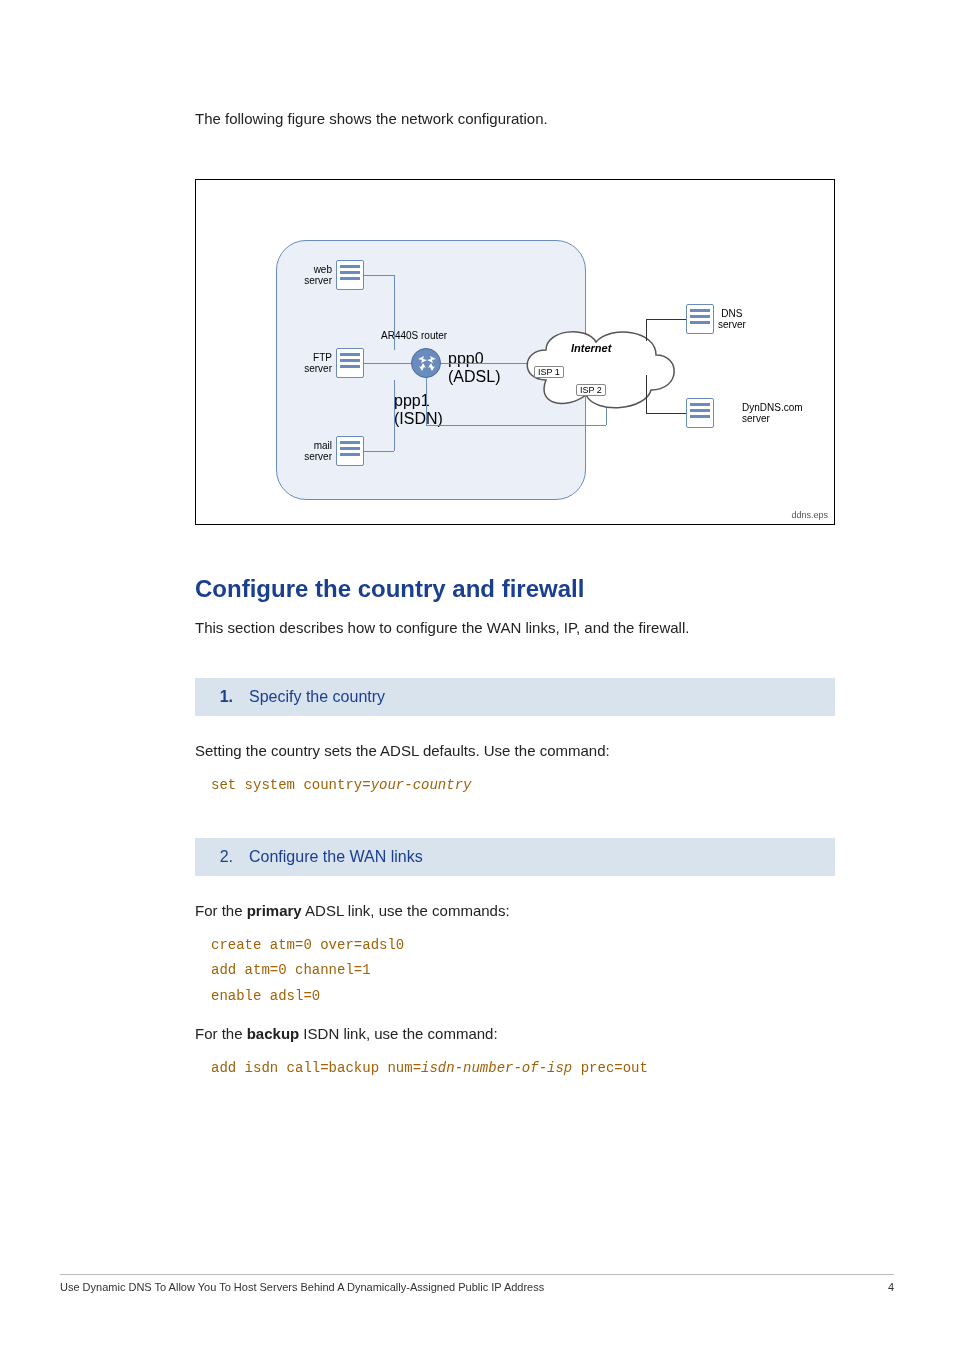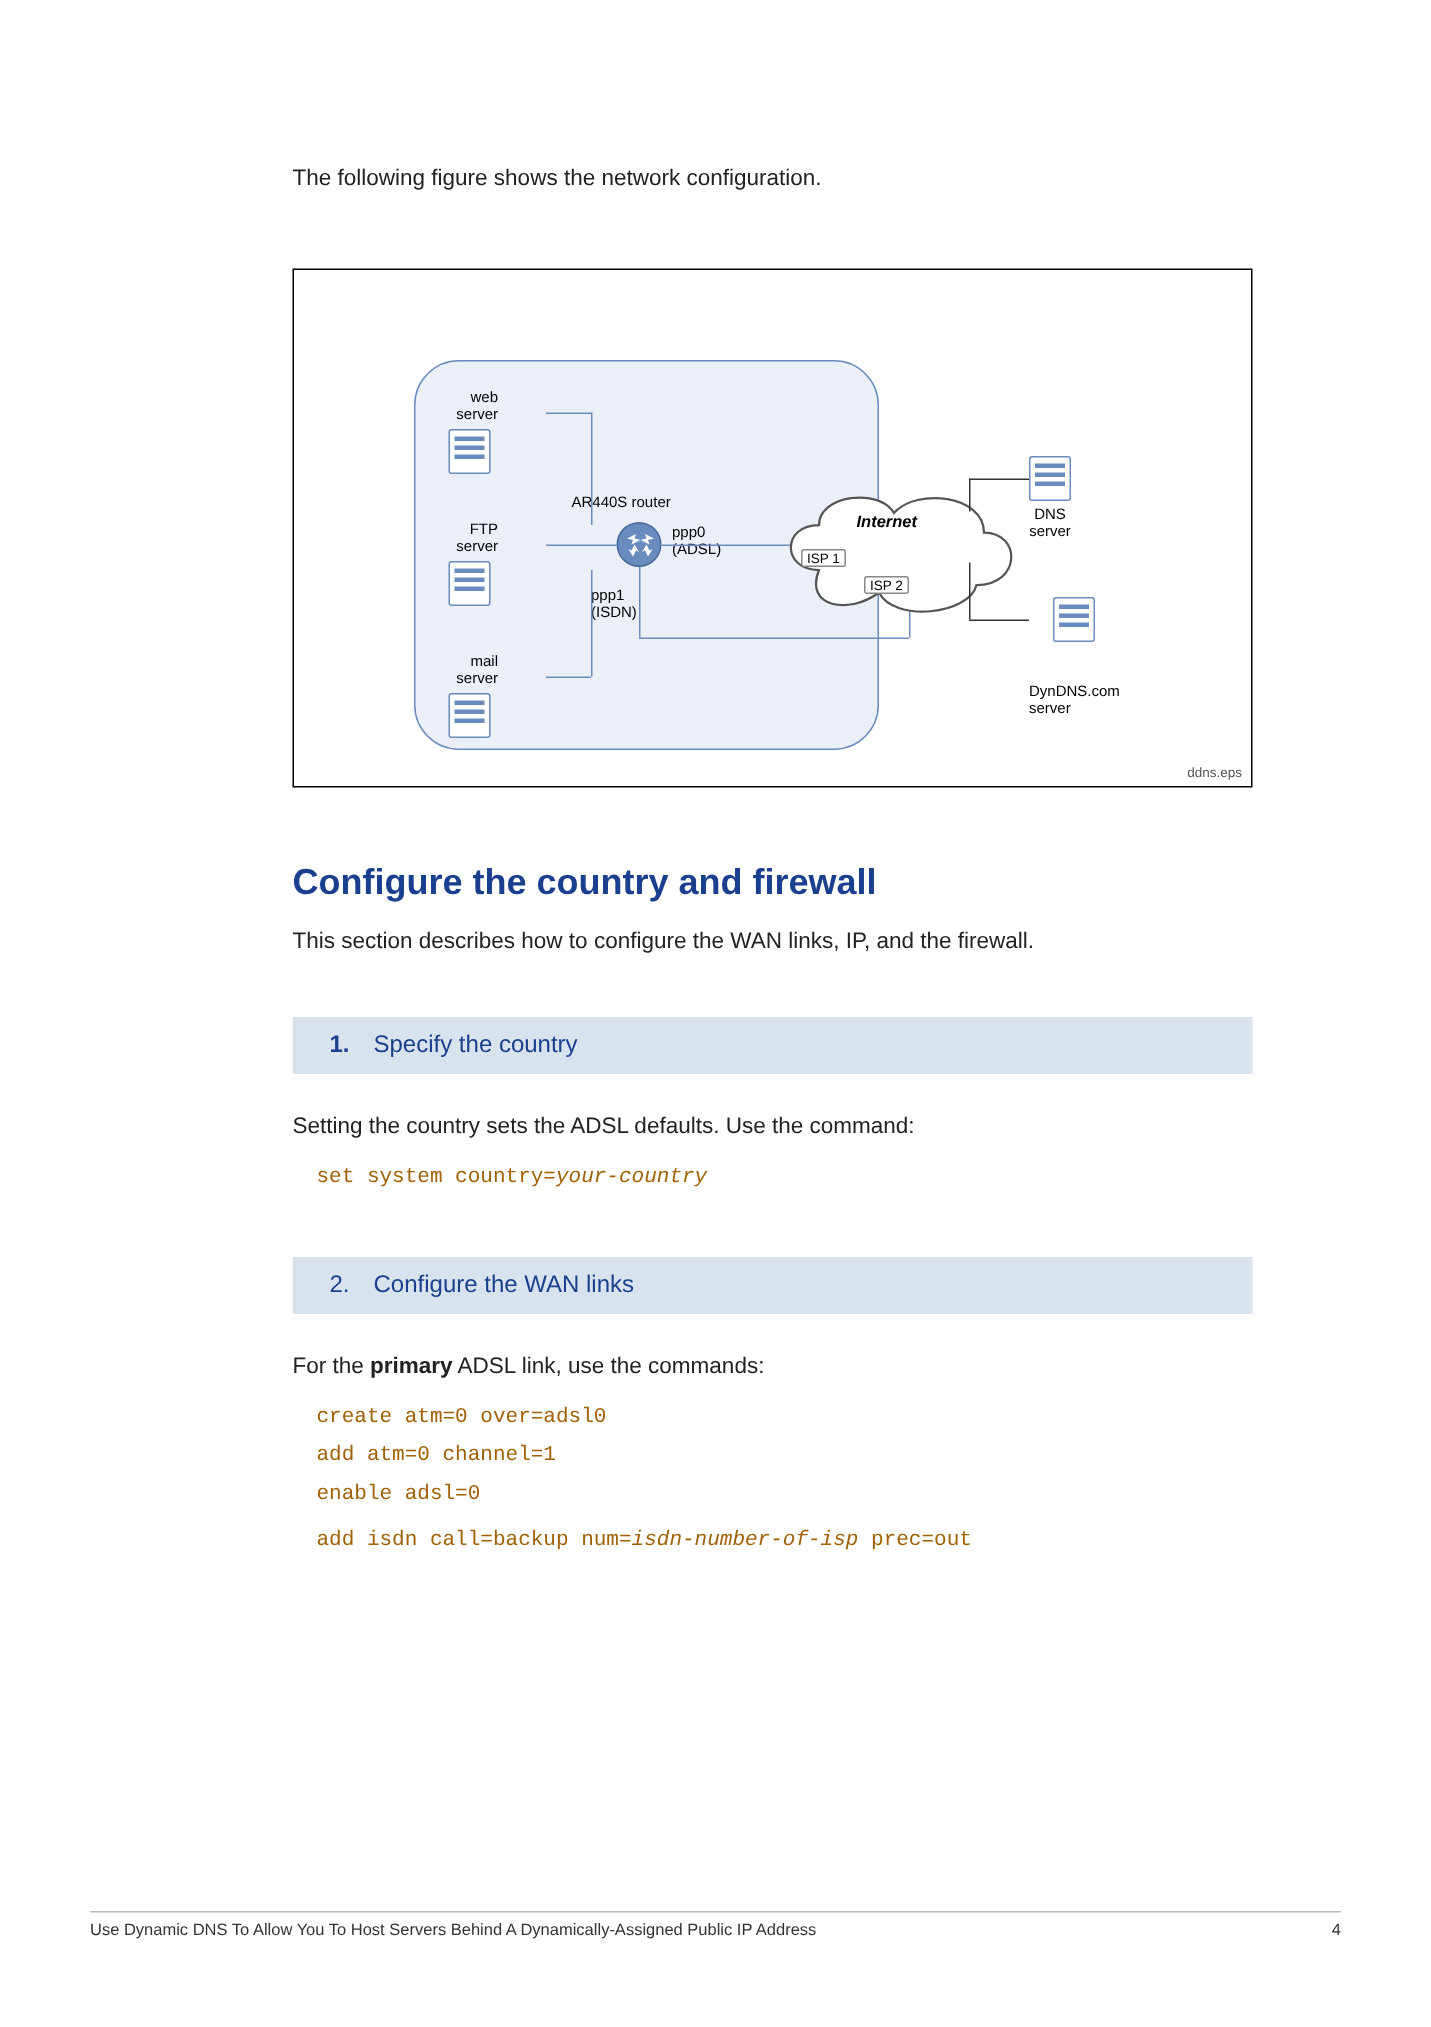--- a/index.html
+++ b/index.html
@@ -80,7 +80,7 @@
   .srv {
     position: absolute;
     display: flex;
-    flex-direction: column;
+    flex-direction: row;
     align-items: center;
     gap: 4px;
   }

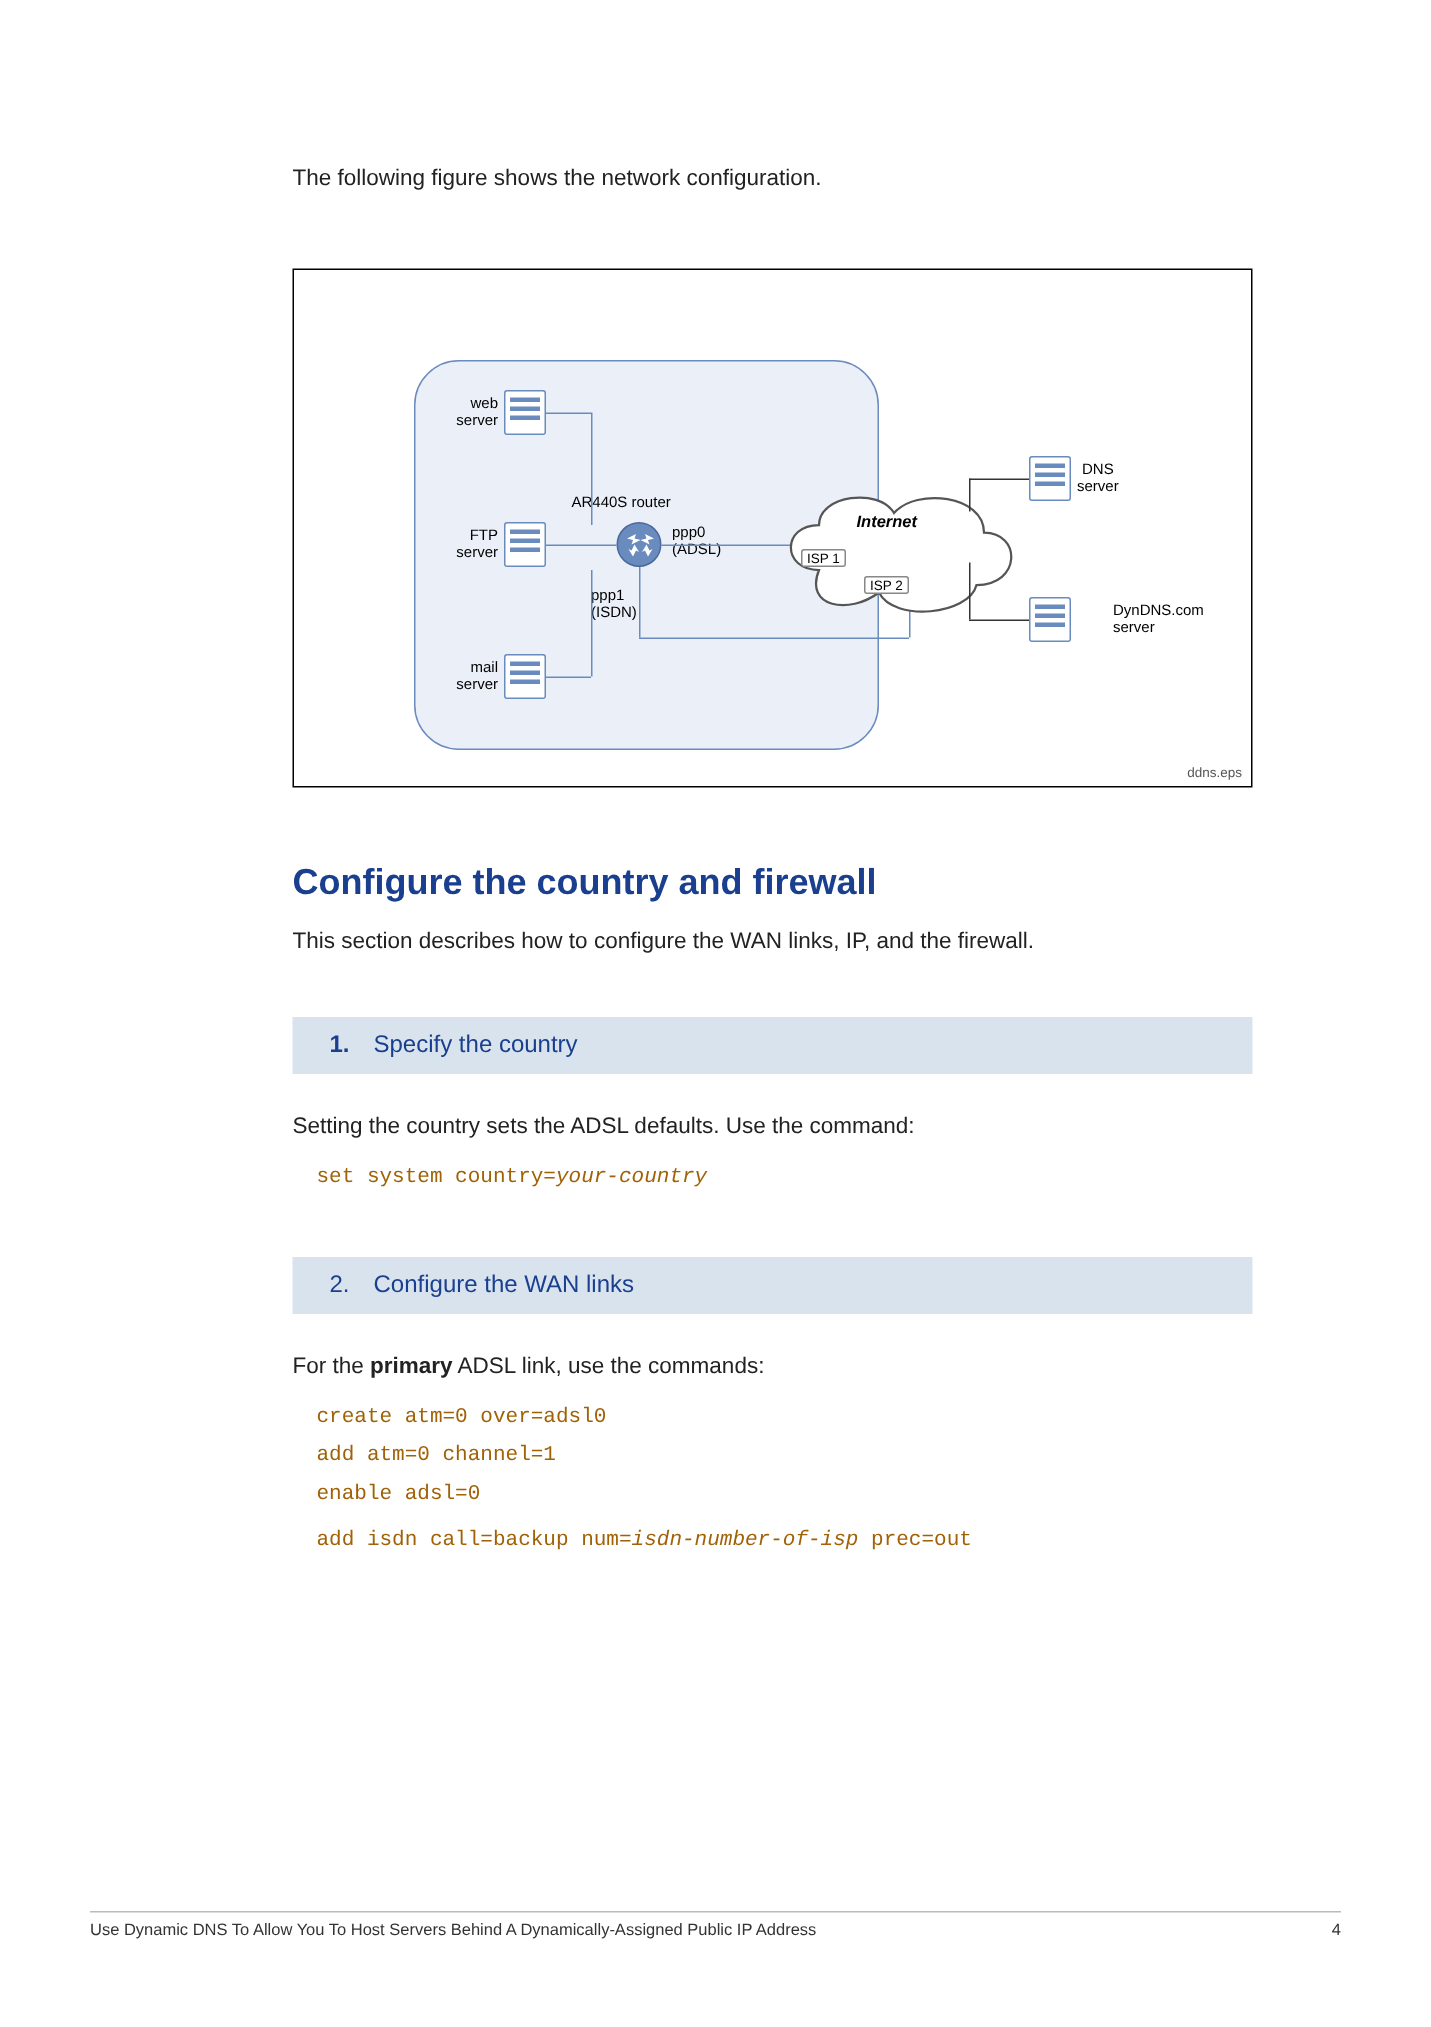--- a/index.html
+++ b/index.html
@@ -100,7 +100,7 @@
   }
   .iface-label {
     position: absolute;
-    font-size: 10px;
+    font-size: 16px;
     line-height: 1.1;
   }
   .cloud {

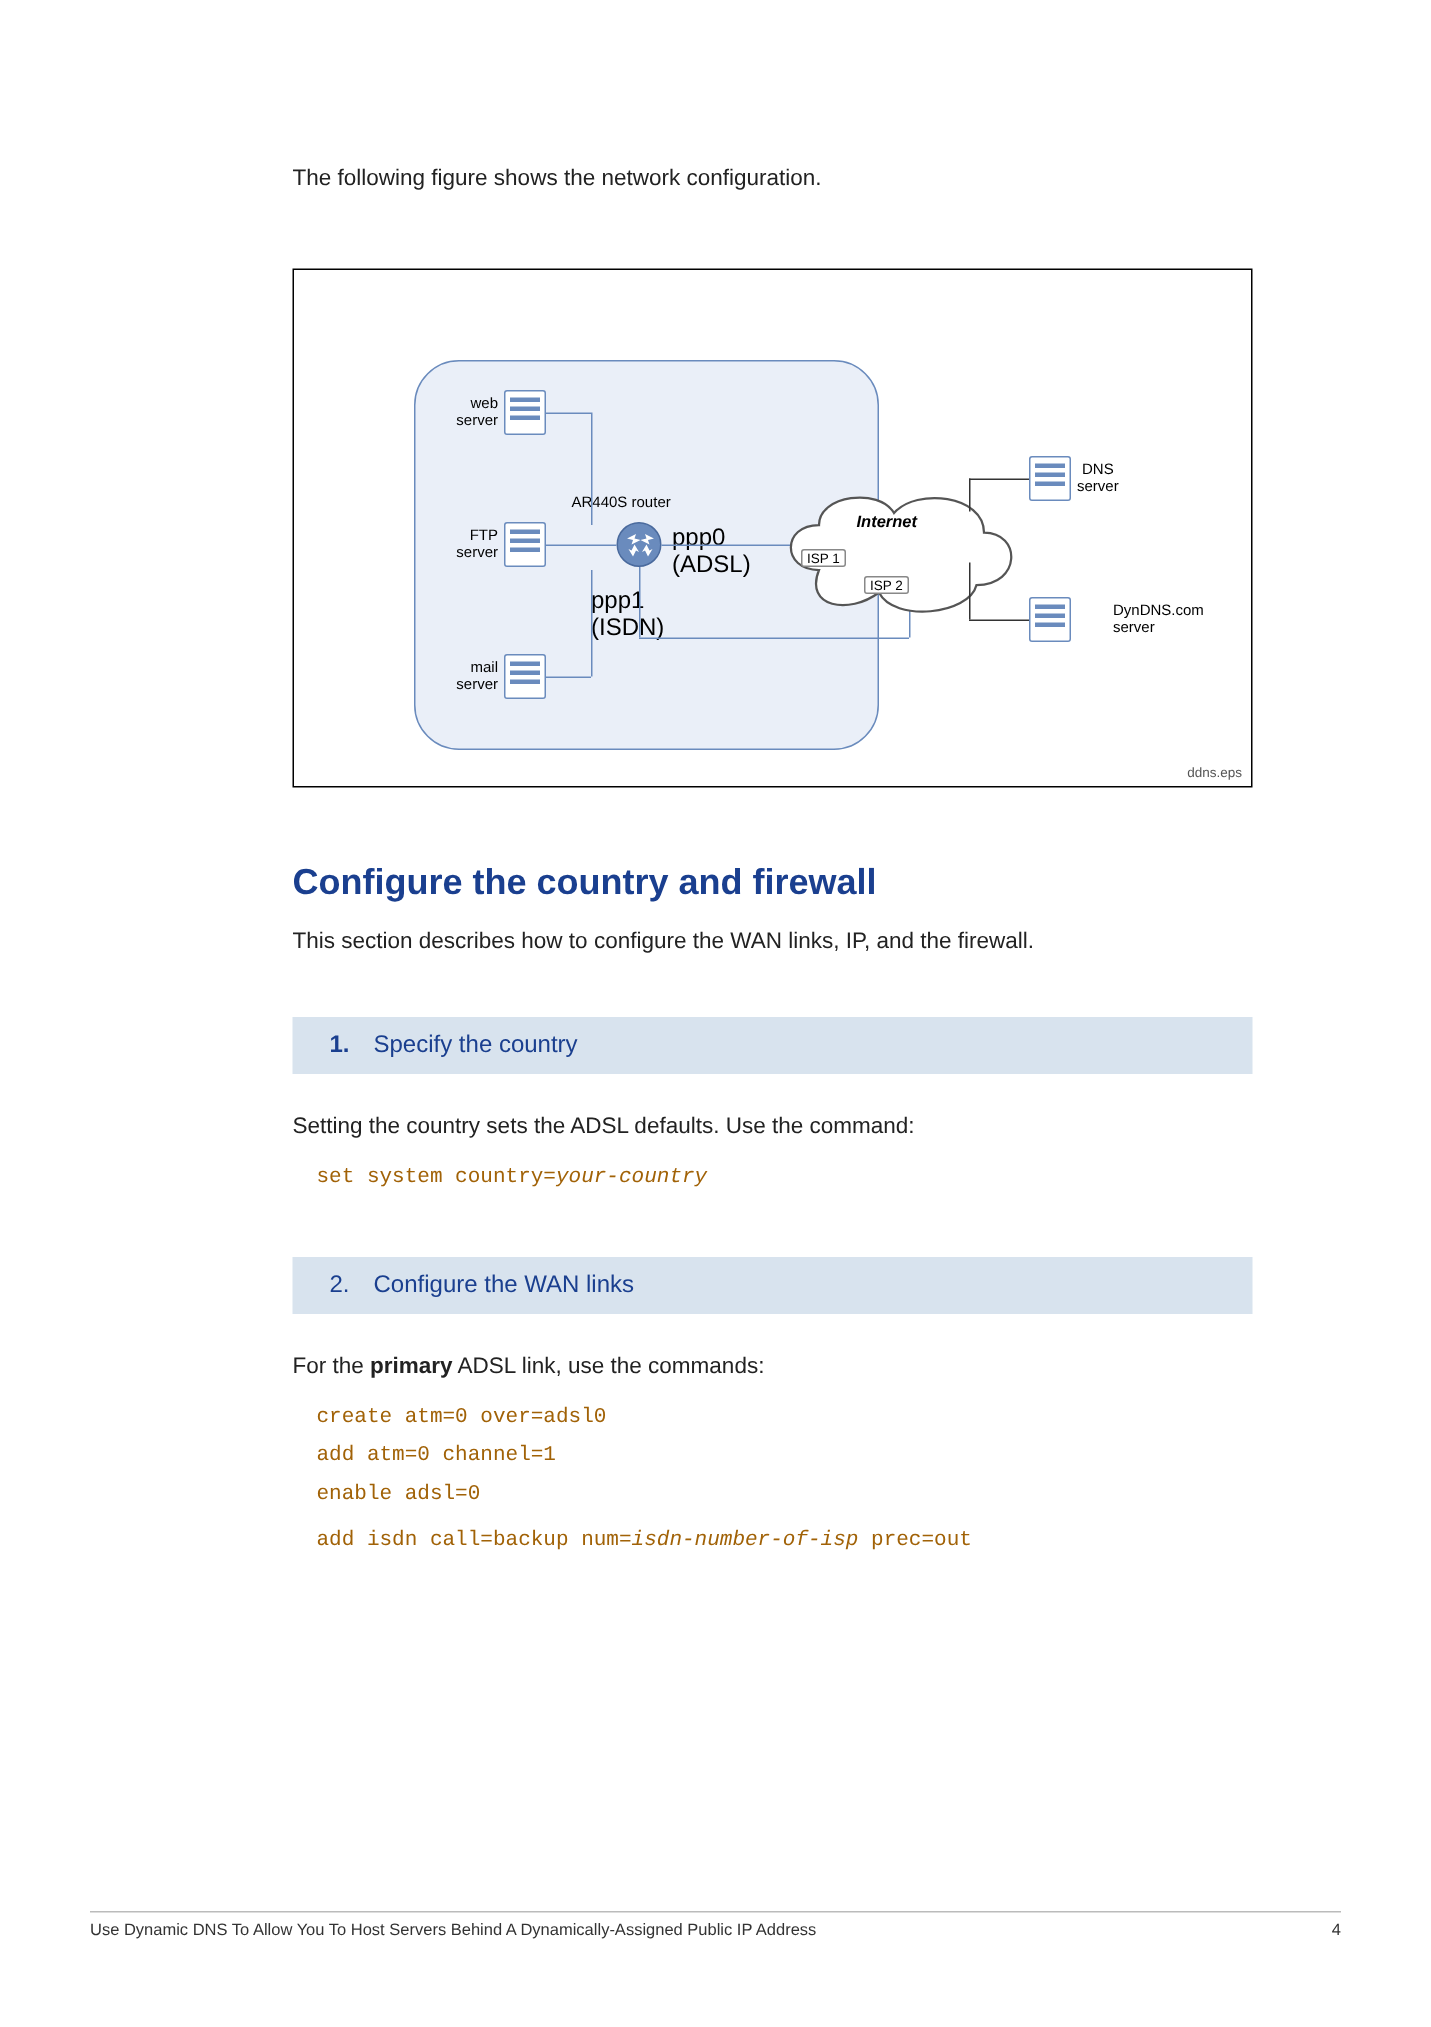--- a/index.html
+++ b/index.html
@@ -316,6 +316,9 @@
 add atm=0 channel=1
 enable adsl=0</pre>
 
+  <p class="body-text" style="margin-top:14px;">
+    <span>For the </span><span class="bold">backup</span><span> ISDN link, use the command:</span>
+  </p>
   <pre class="code"><span>add isdn call=backup num=</span><span class="code-italic">isdn-number-of-isp</span><span> prec=out</span></pre>
 
 </div>

